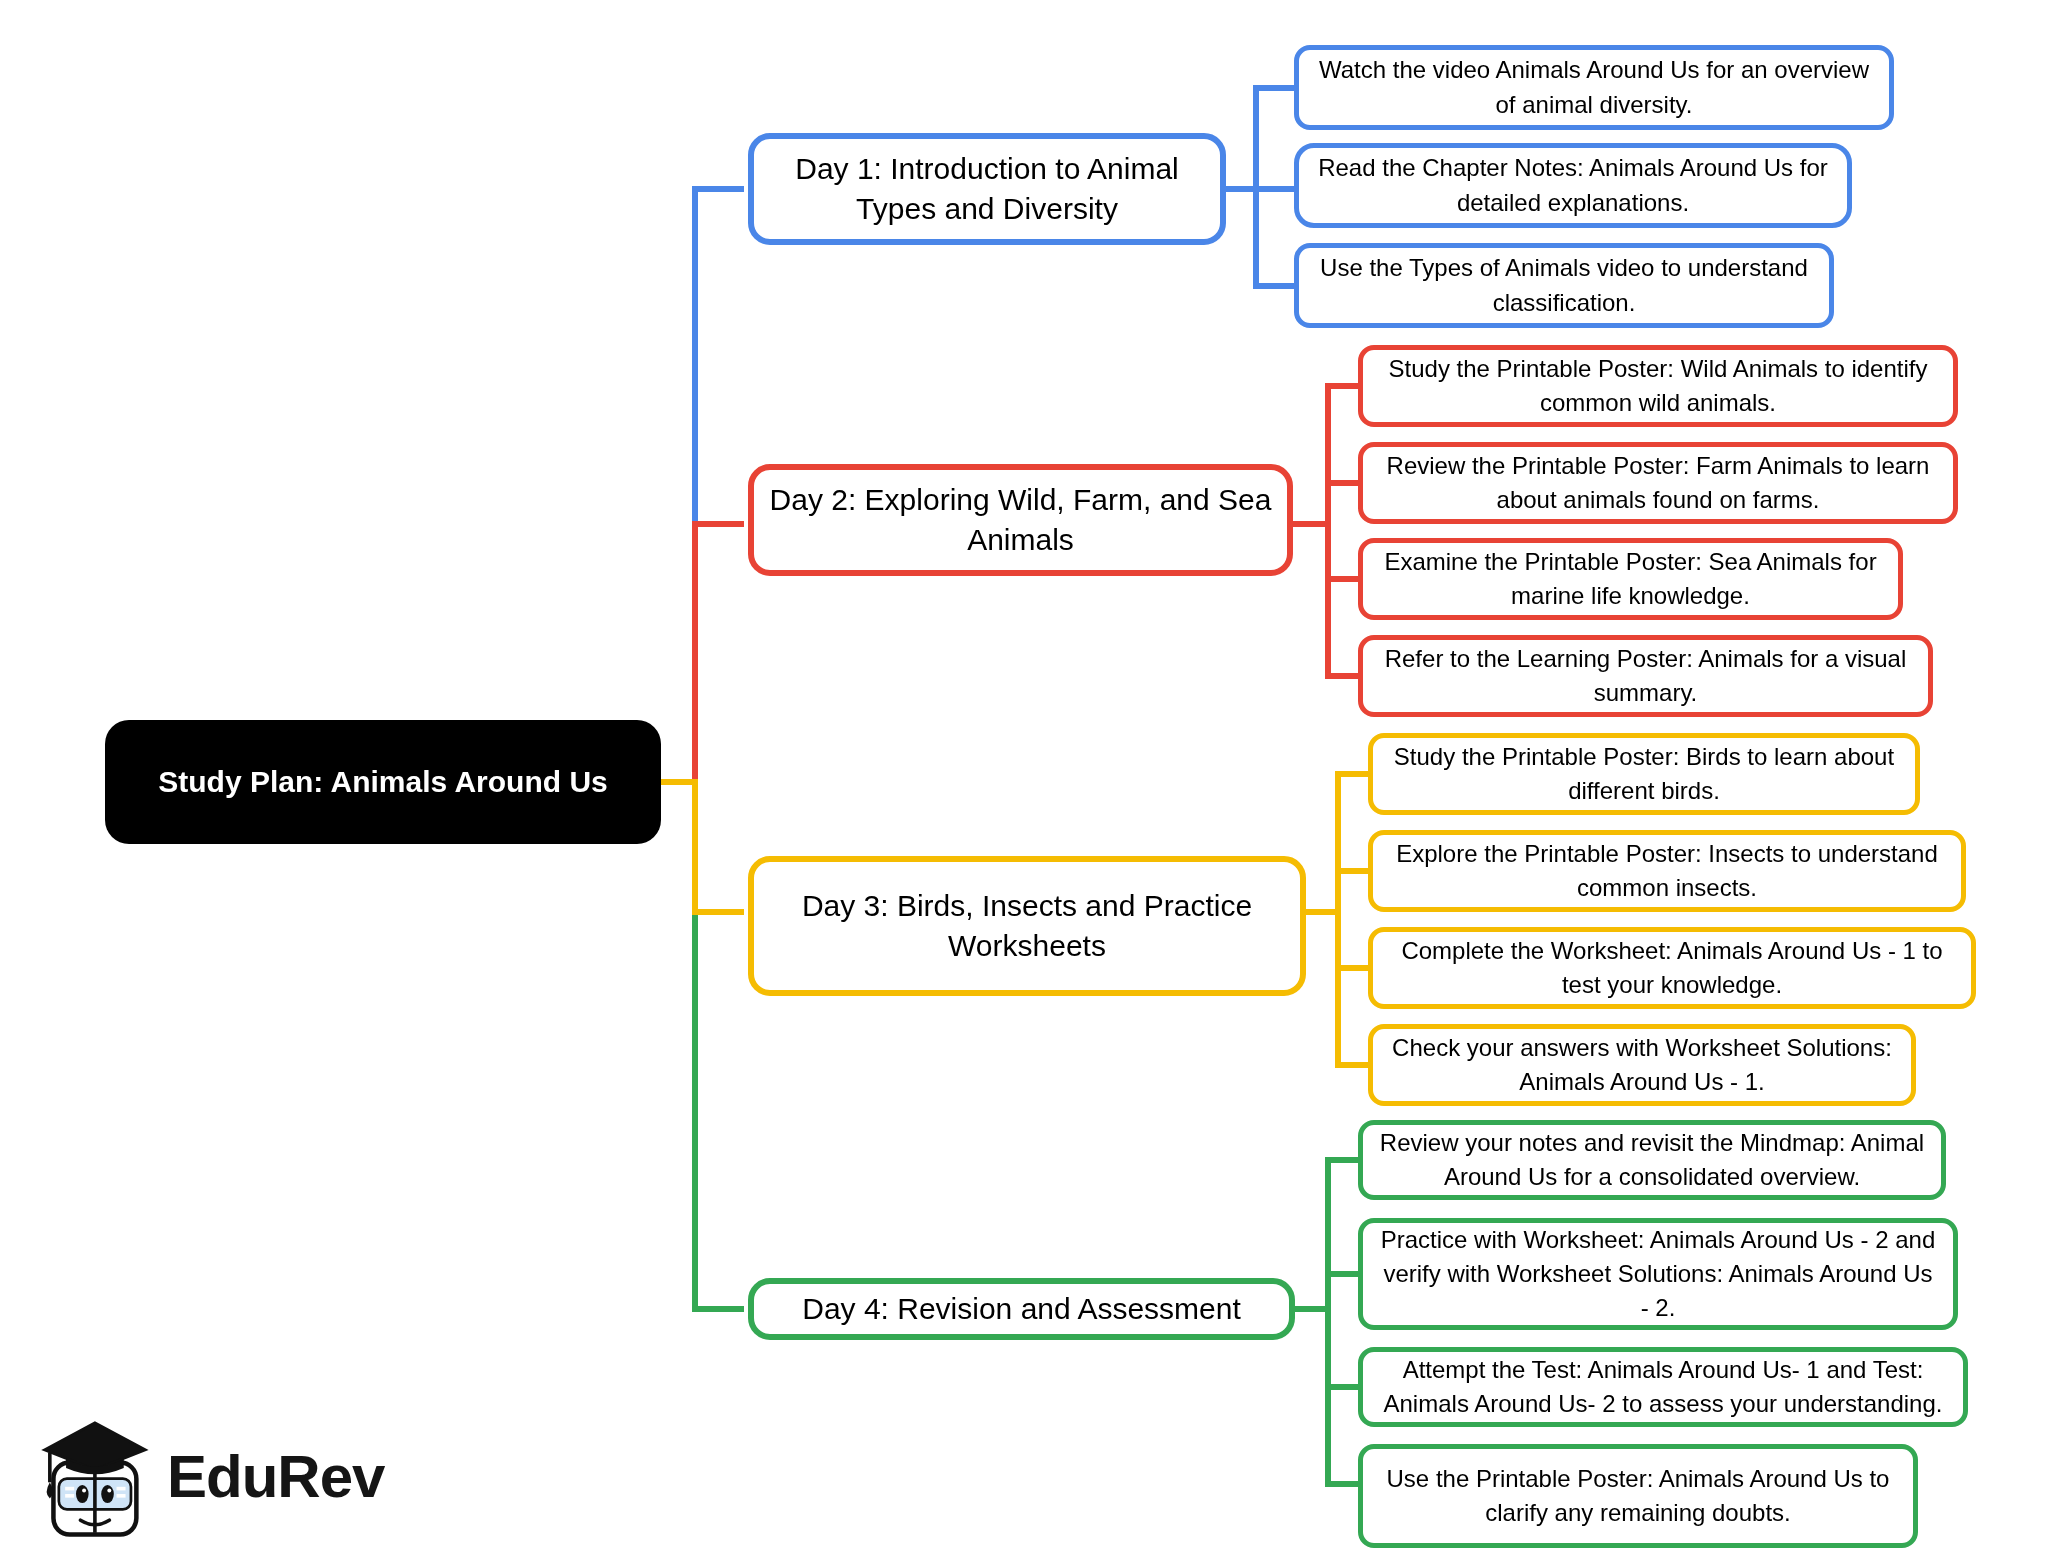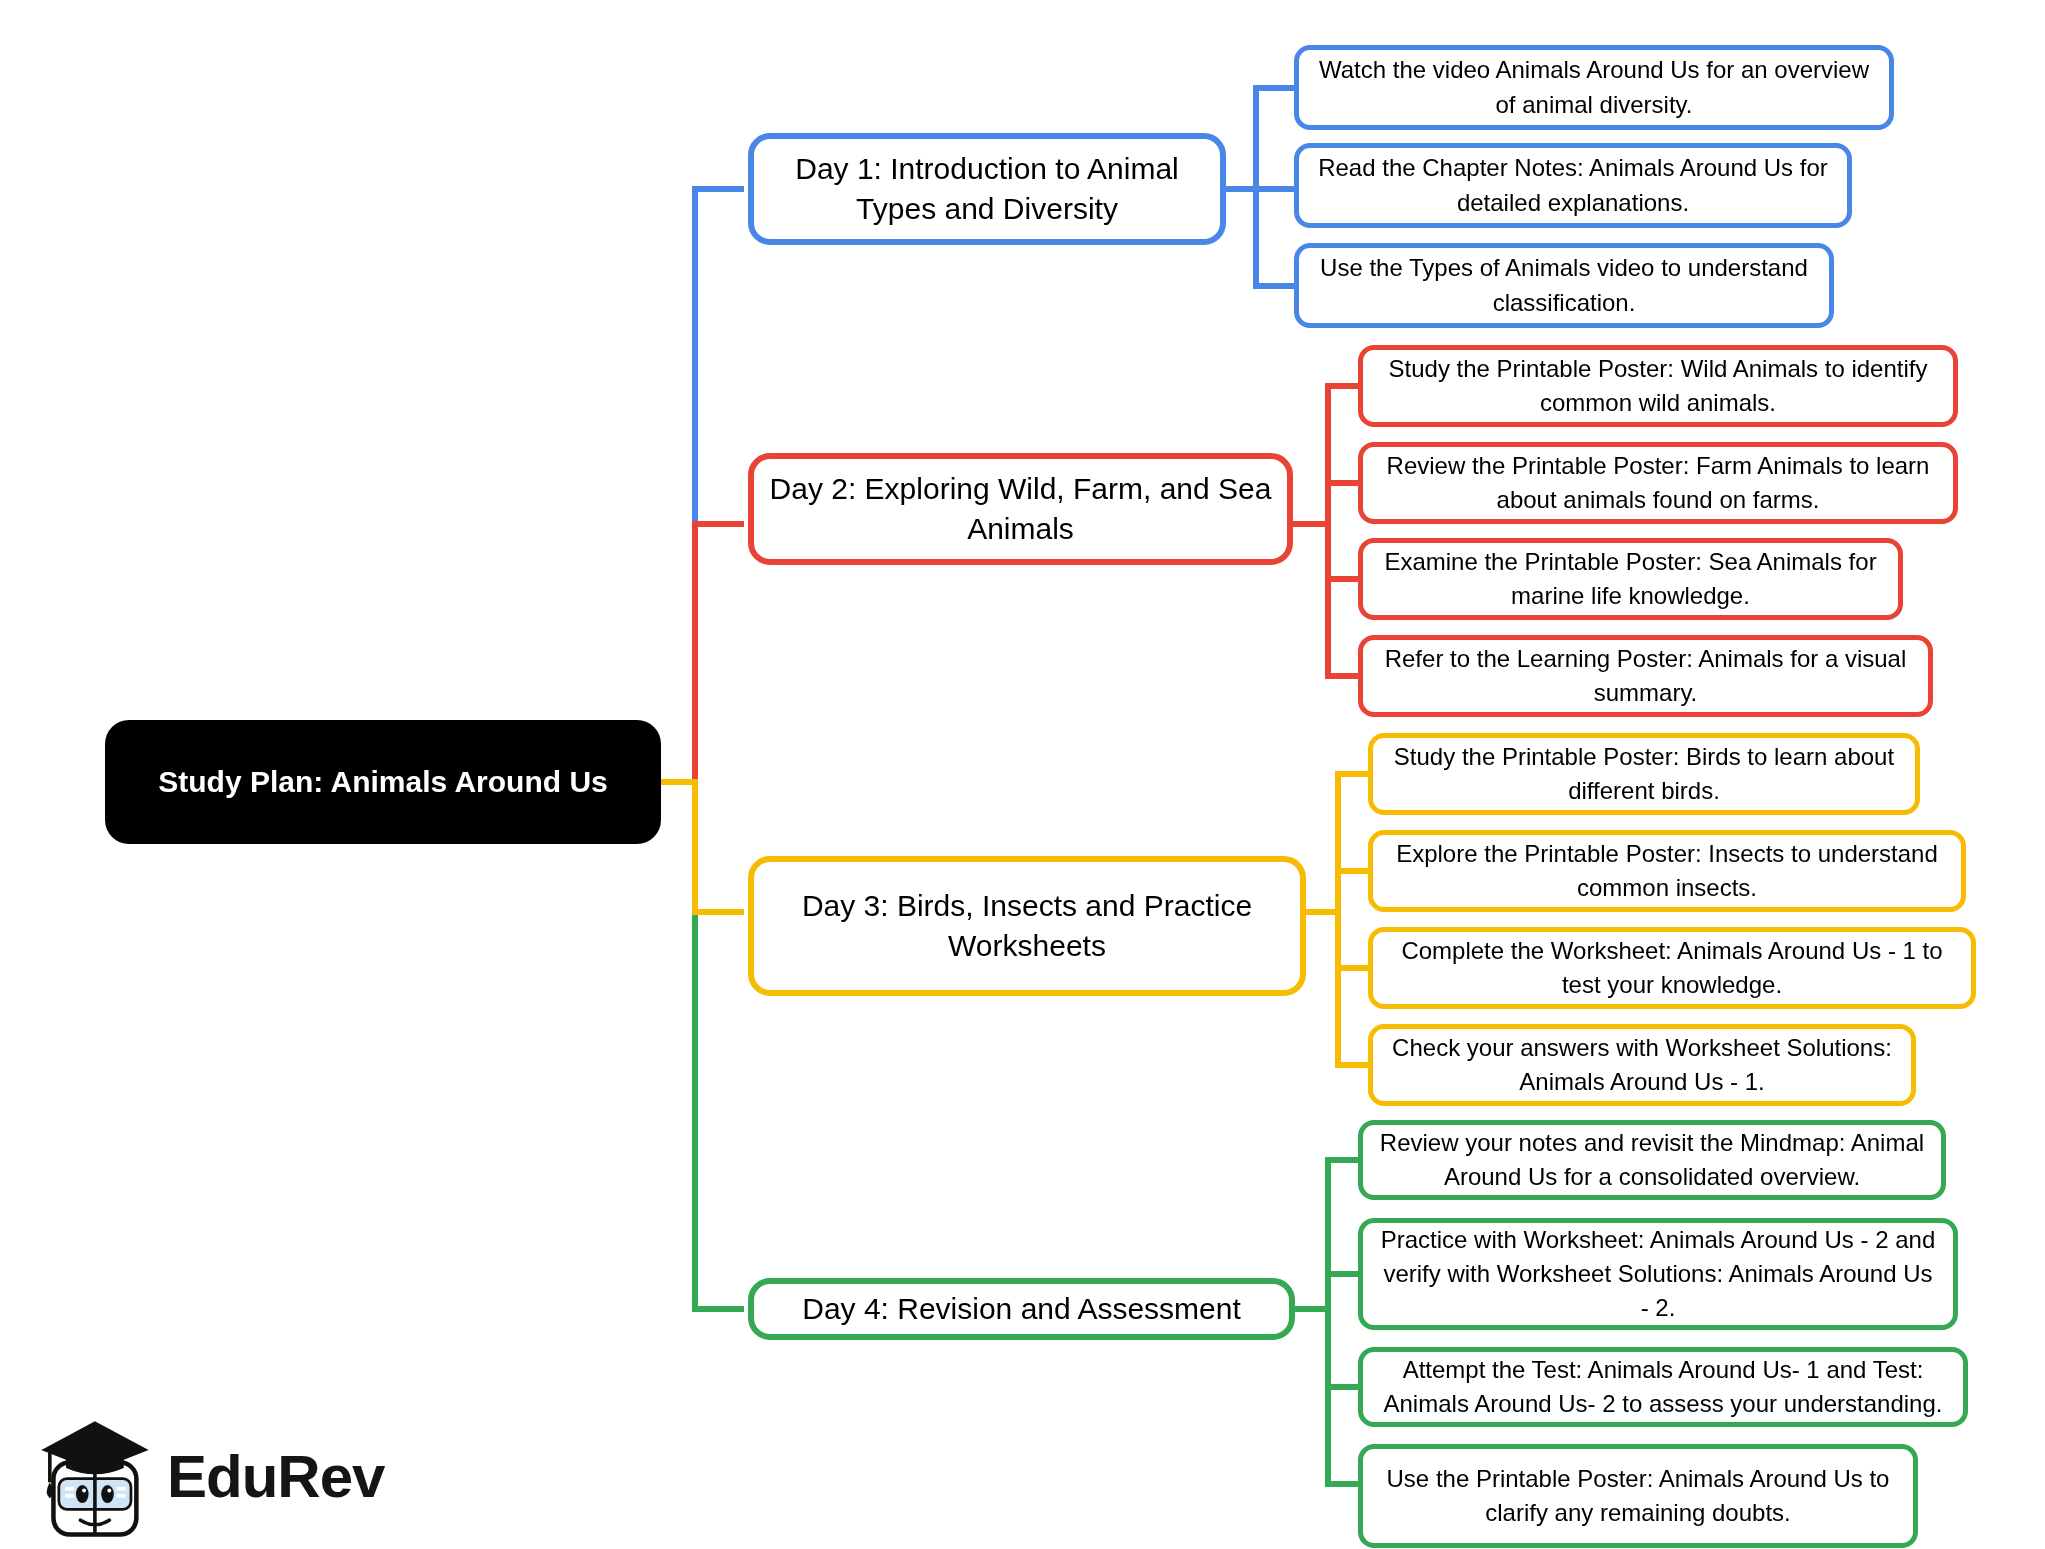--- a/index.html
+++ b/index.html
@@ -115,7 +115,7 @@
   <div class="node leaf-node bd-blue" style="left:1294px;top:45px;width:600px;height:85px;">
     <span>Watch the video Animals Around Us for an overview of animal diversity.</span>
   </div>
-  <div class="node leaf-node bd-blue" style="left:1294px;top:143px;width:558px;height:85px;">
+  <div class="node leaf-node bd-blue" style="left:1294px;top:143px;width:558px;height:85px;border-radius:20px;">
     <span>Read the Chapter Notes: Animals Around Us for detailed explanations.</span>
   </div>
   <div class="node leaf-node bd-blue" style="left:1294px;top:243px;width:540px;height:85px;">

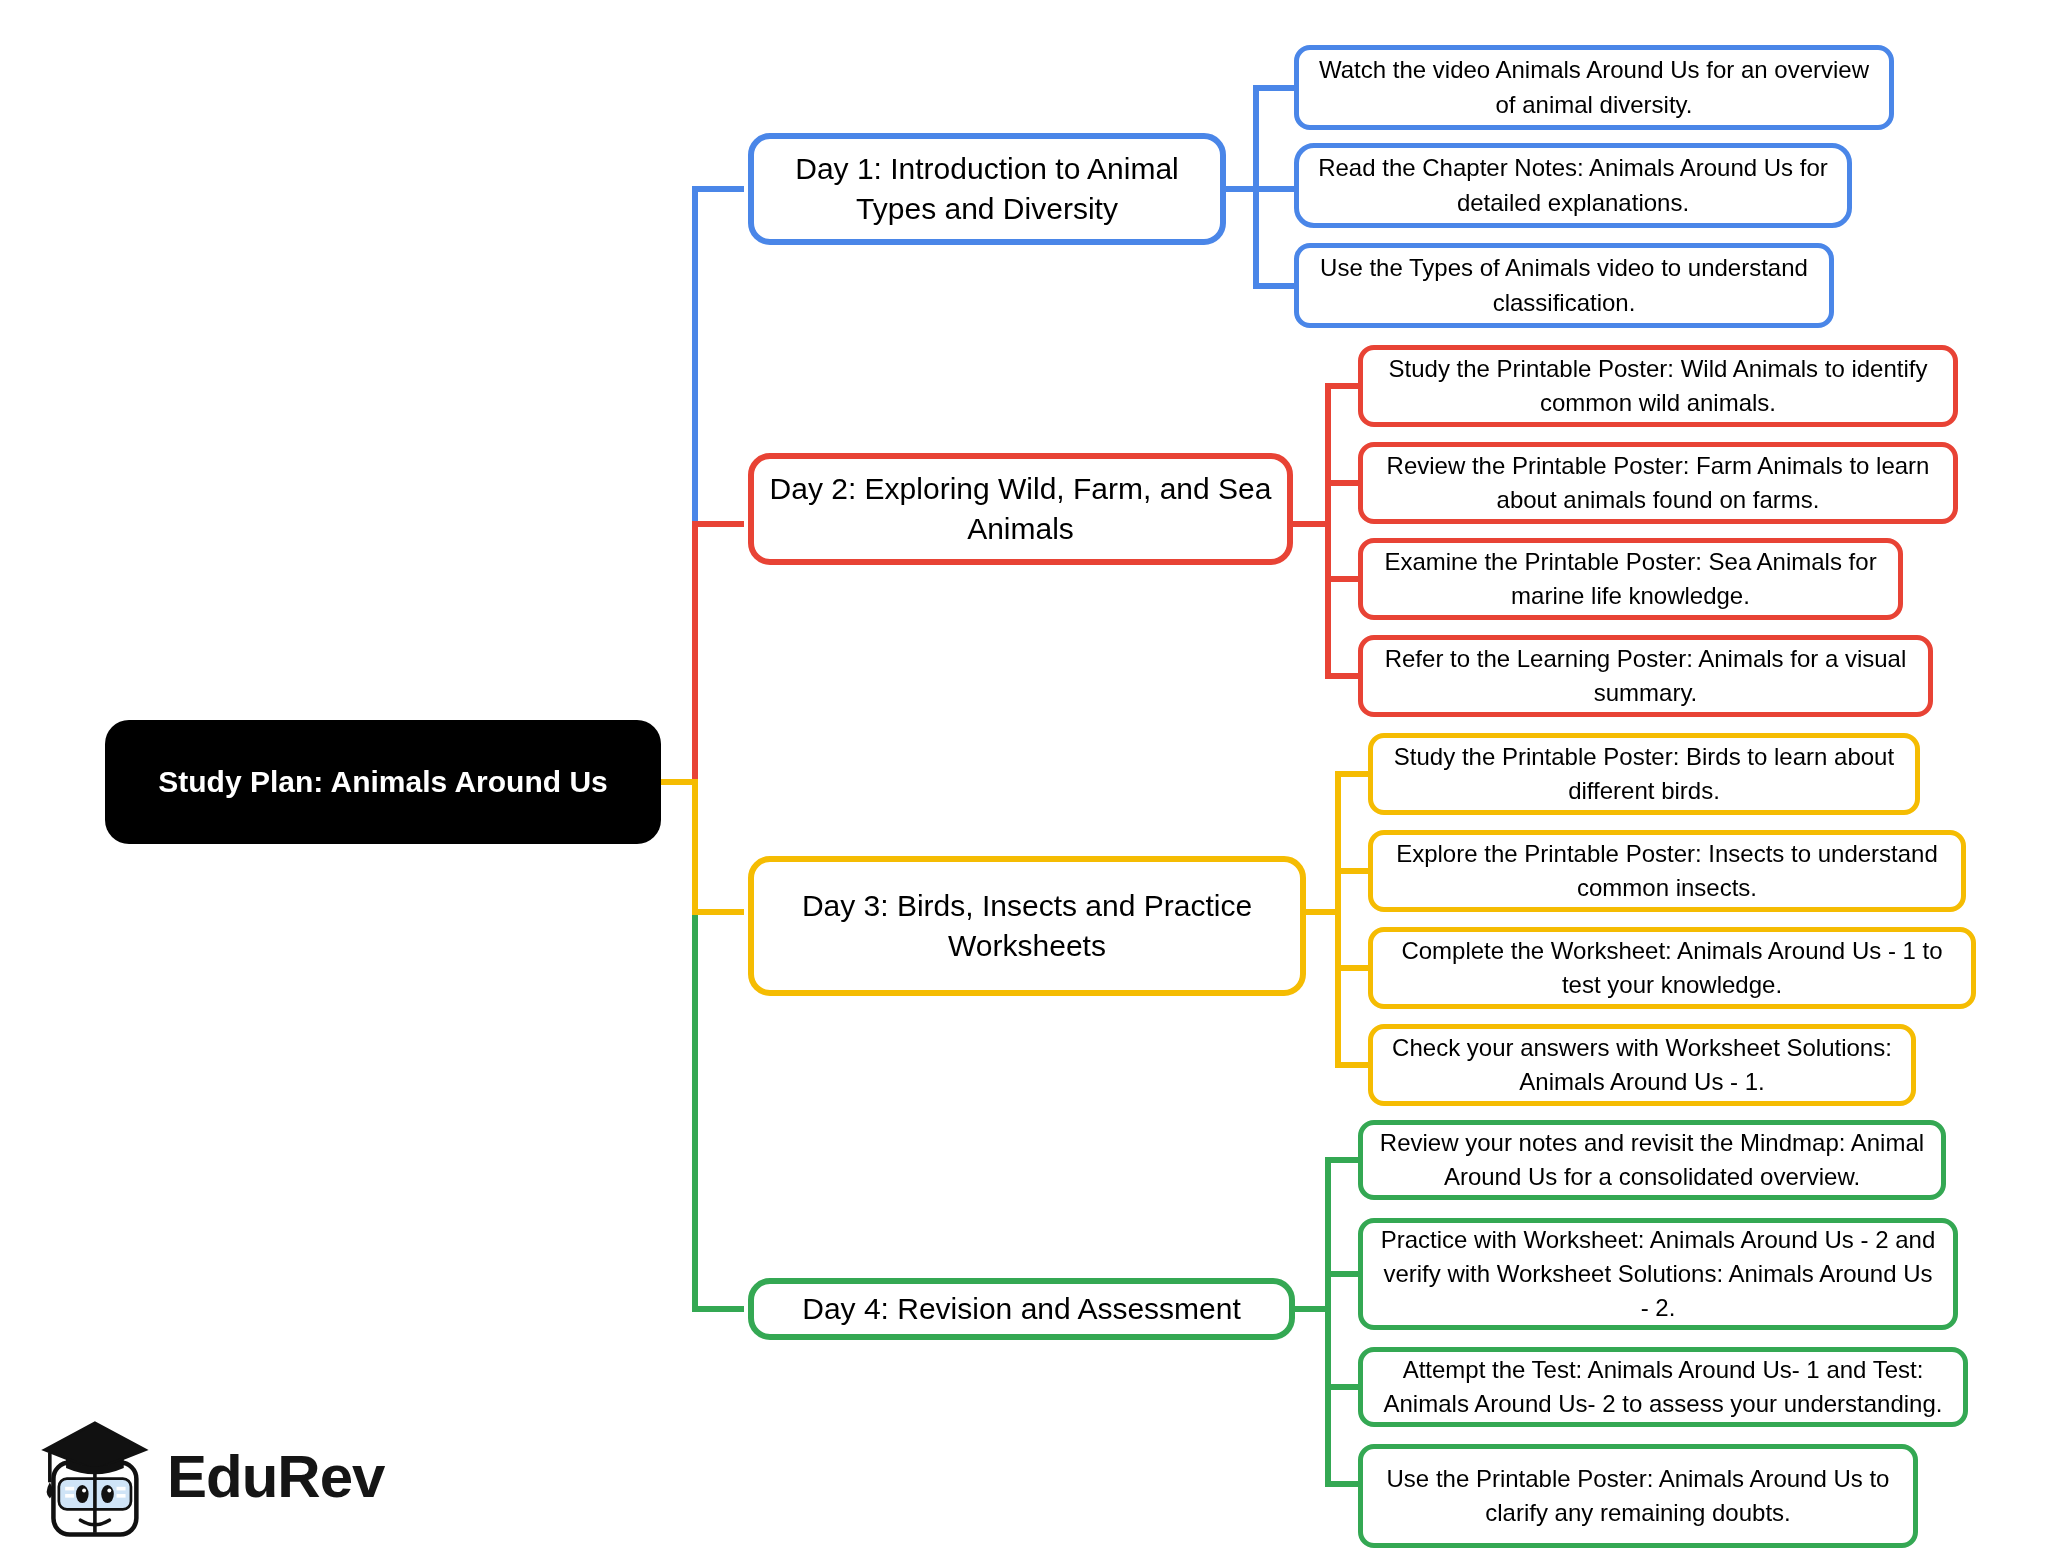--- a/index.html
+++ b/index.html
@@ -102,7 +102,7 @@
   <div class="node day-node bd-blue" style="left:740px;top:133px;width:478px;height:112px;">
     <span>Day 1: Introduction to Animal Types and Diversity</span>
   </div>
-  <div class="node day-node bd-red" style="left:740px;top:453px;width:545px;height:112px;justify-content:center;">
+  <div class="node day-node bd-red" style="left:740px;top:464px;width:545px;height:112px;justify-content:center;">
     <span>Day 2: Exploring Wild, Farm, and Sea Animals</span>
   </div>
   <div class="node day-node bd-yellow" style="left:740px;top:856px;width:558px;height:140px;">

